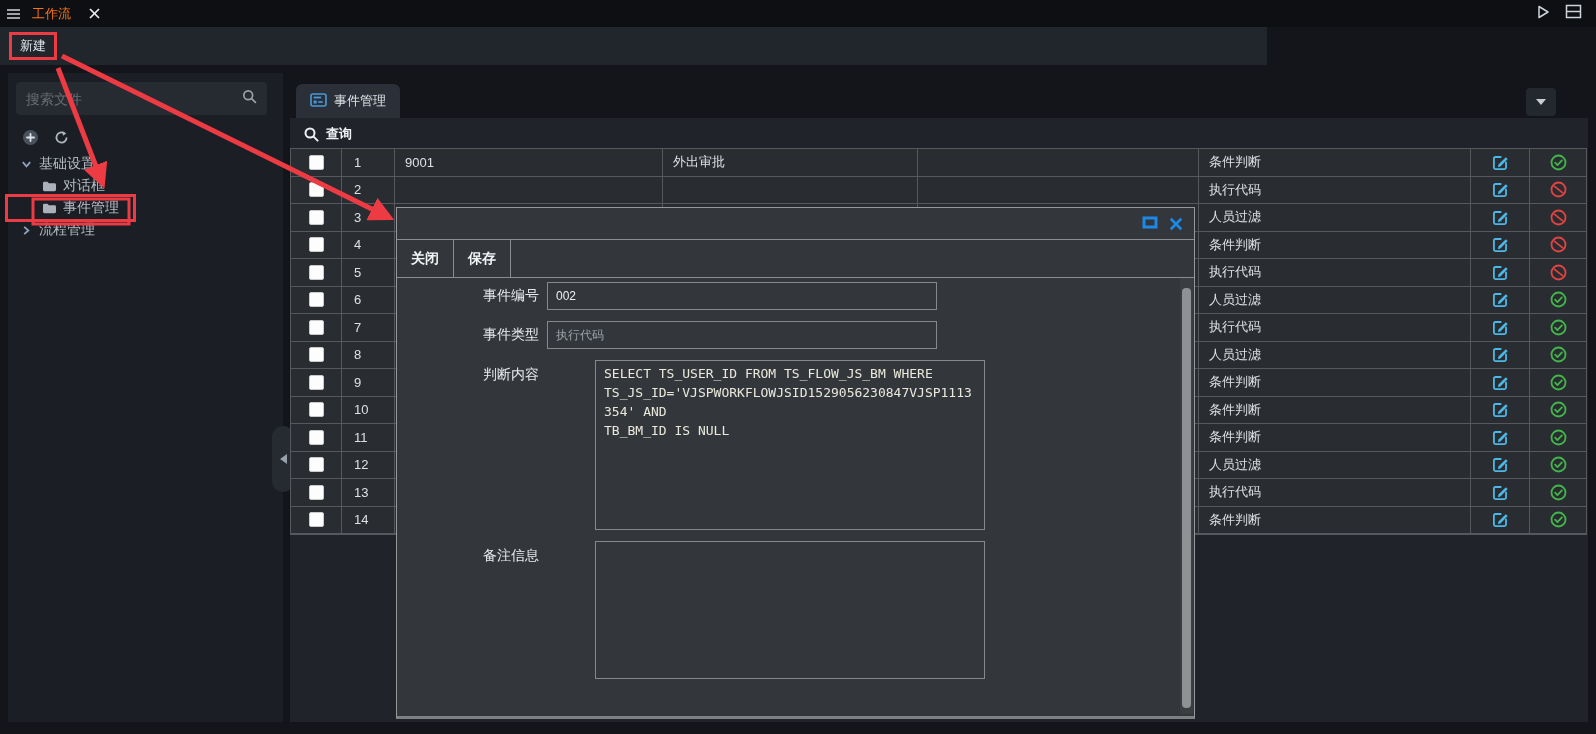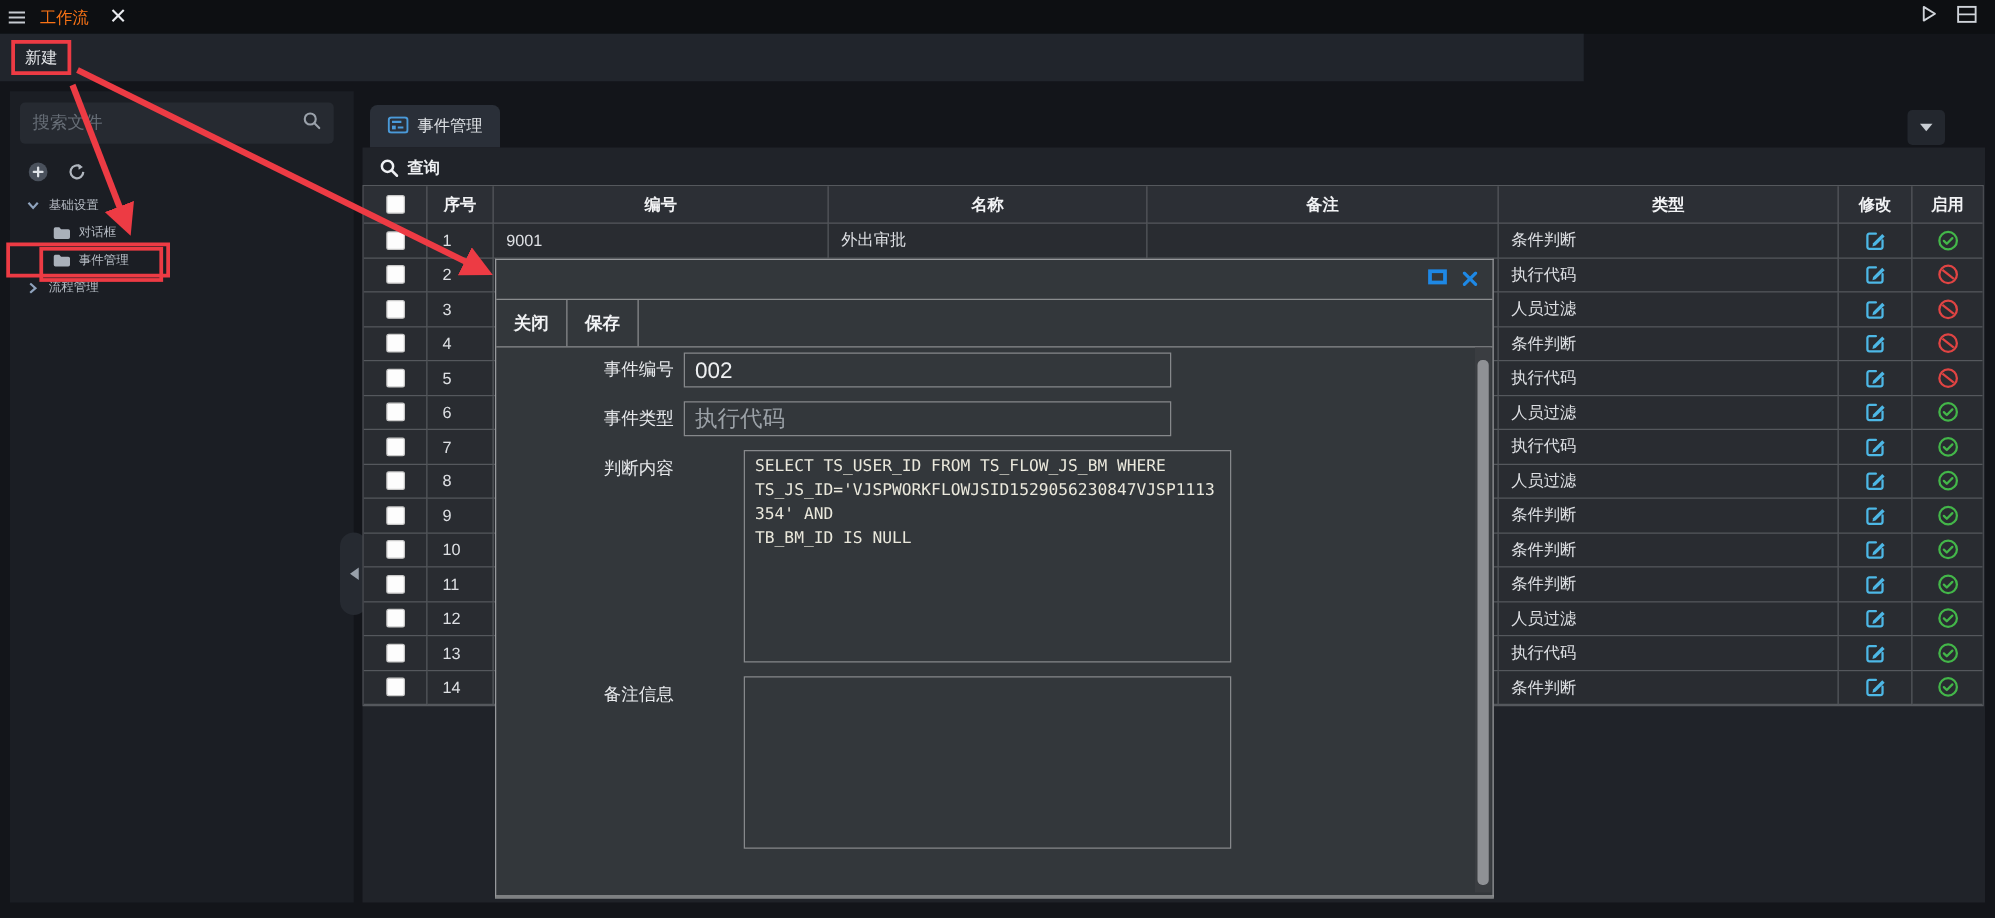--- a/index.html
+++ b/index.html
@@ -20,7 +20,7 @@
   
   #sidebar { position:absolute; left:8px; top:73px; width:275px; height:649px; background:#1b1e24; }
   #search-box { position:absolute; left:8px; top:9px; width:251px; height:33px; background:#262a31;
-    border-radius:4px; display:flex; align-items:center;font-family:Liberation Serif, serif; }
+    border-radius:4px; display:flex; align-items:center; }
   #search-box input { flex:1; background:transparent; border:none; outline:none; color:#c7ccd2;
     font-size:14px; padding:0 10px; font-family:inherit; }
   #search-box input::placeholder { color:#666d76; }

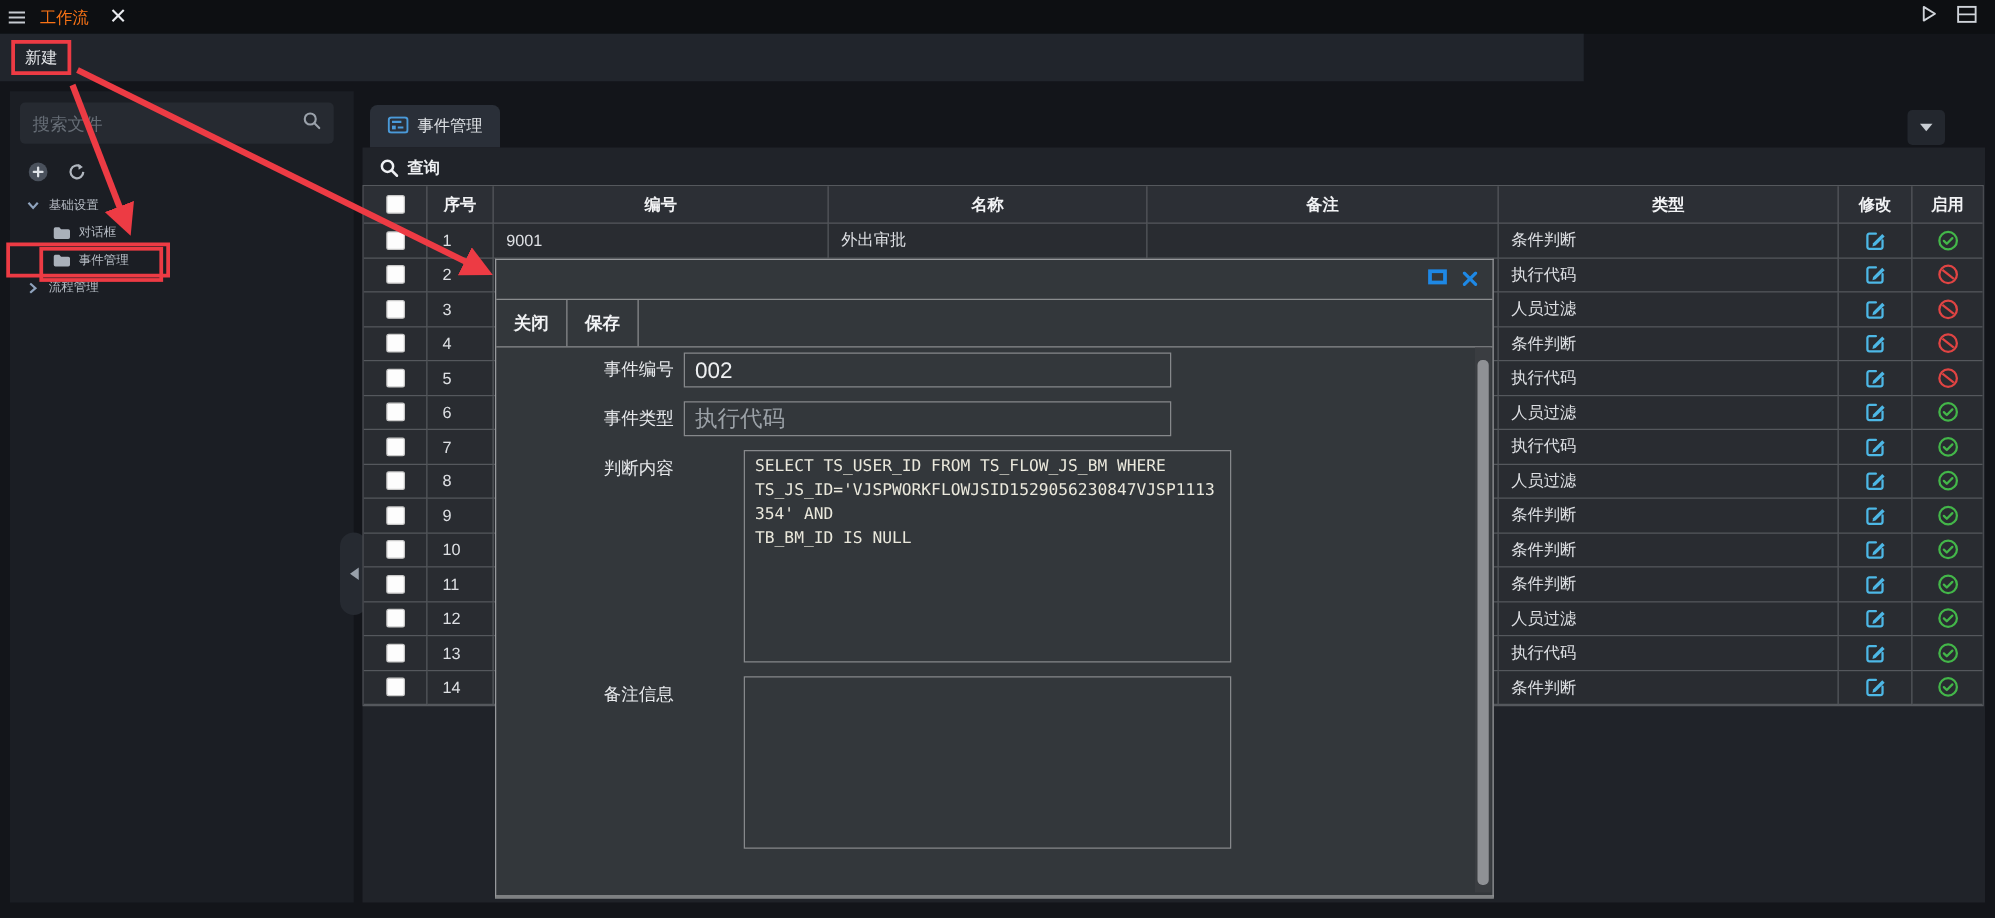--- a/index.html
+++ b/index.html
@@ -28,7 +28,7 @@
   #side-actions { position:absolute; left:14px; top:56px; display:flex; gap:14px; align-items:center; }
   #tree { position:absolute; left:0; top:80px; width:275px; }
   .tree-item { height:22px; display:flex; align-items:center; gap:6px; color:#b7bdc5;
-    font-size:10px; cursor:pointer; }
+    font-size:14px; cursor:pointer; }
   .tree-item.lv0 { padding-left:12px; }
   .tree-item.lv1 { padding-left:34px; }
   .tree-item.hl { outline:3px solid #ed3b44; outline-offset:0px; width:125px; }

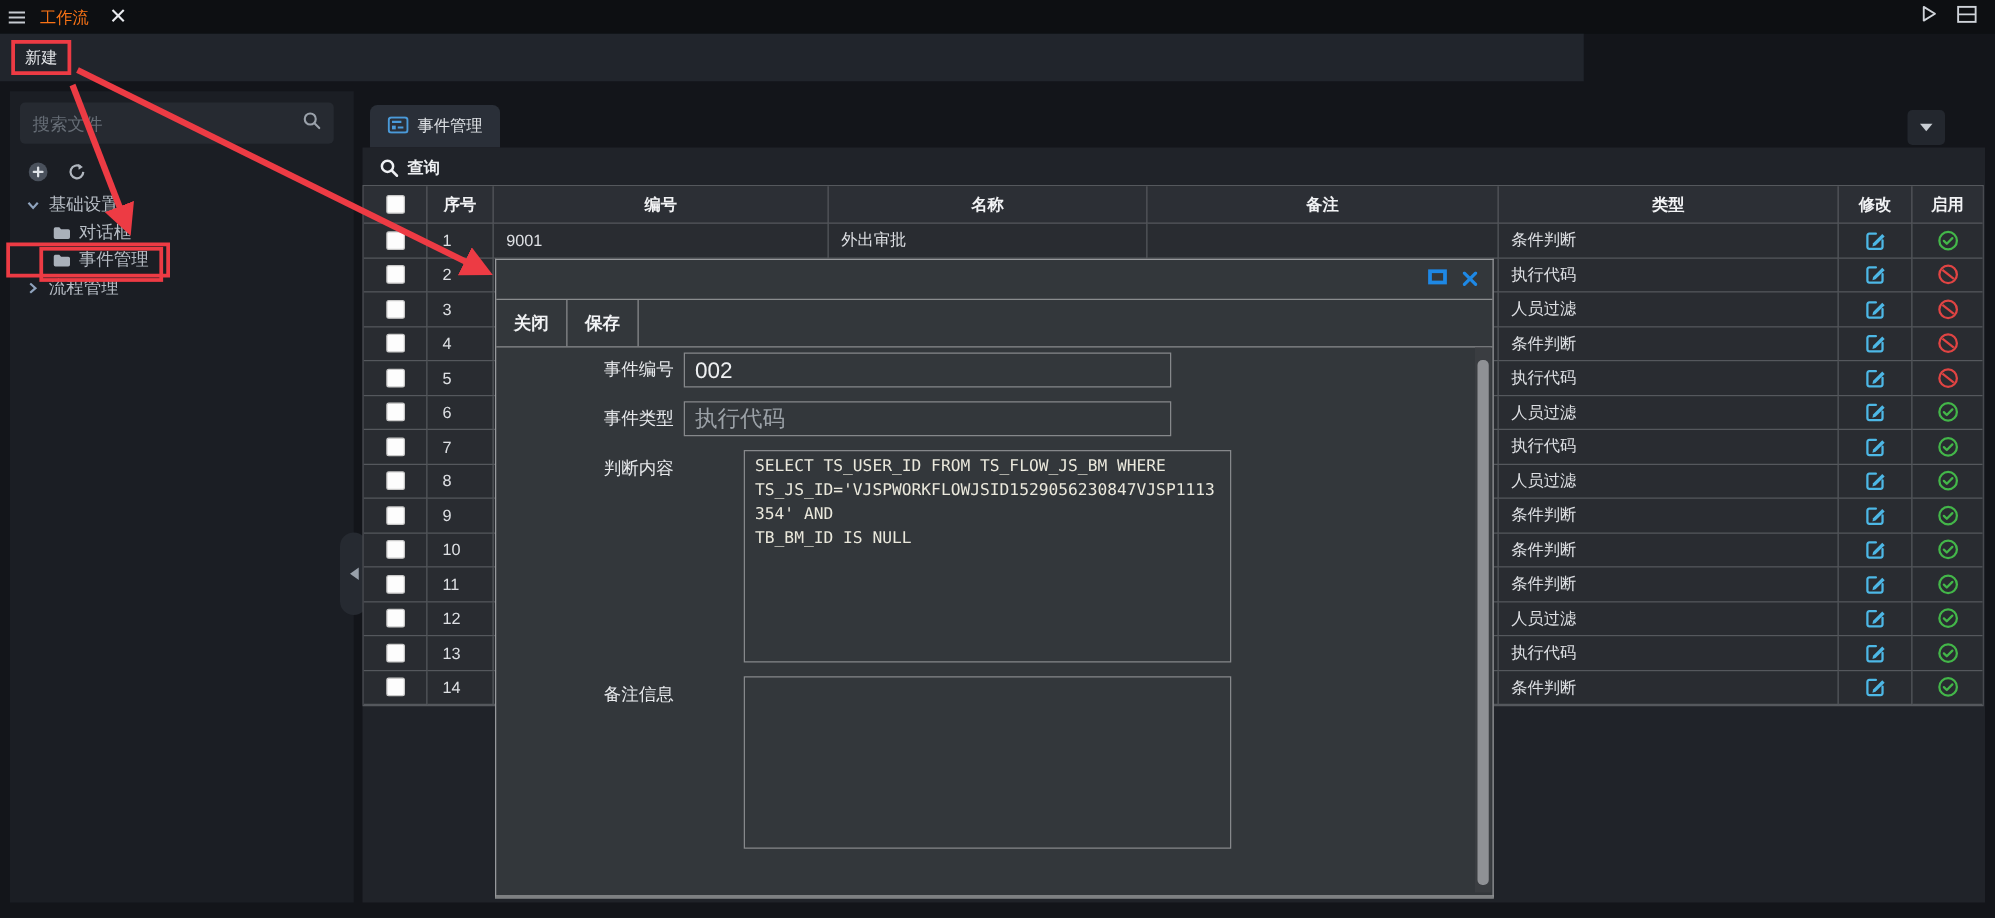--- a/index.html
+++ b/index.html
@@ -233,18 +233,6 @@
     <span>查询</span>
   </div>
   <div id="table">
-    <div class="tr head">
-      <div class="td c-cb">
-          <div class="cb"></div>
-        </div>
-      <div class="td c-no">序号</div>
-      <div class="td c-code">编号</div>
-      <div class="td c-name">名称</div>
-      <div class="td c-remark">备注</div>
-      <div class="td c-type">类型</div>
-      <div class="td c-edit">修改</div>
-      <div class="td c-enable">启用</div>
-    </div>
     <div id="tbody">
         <div class="tr">
           <div class="td c-cb">

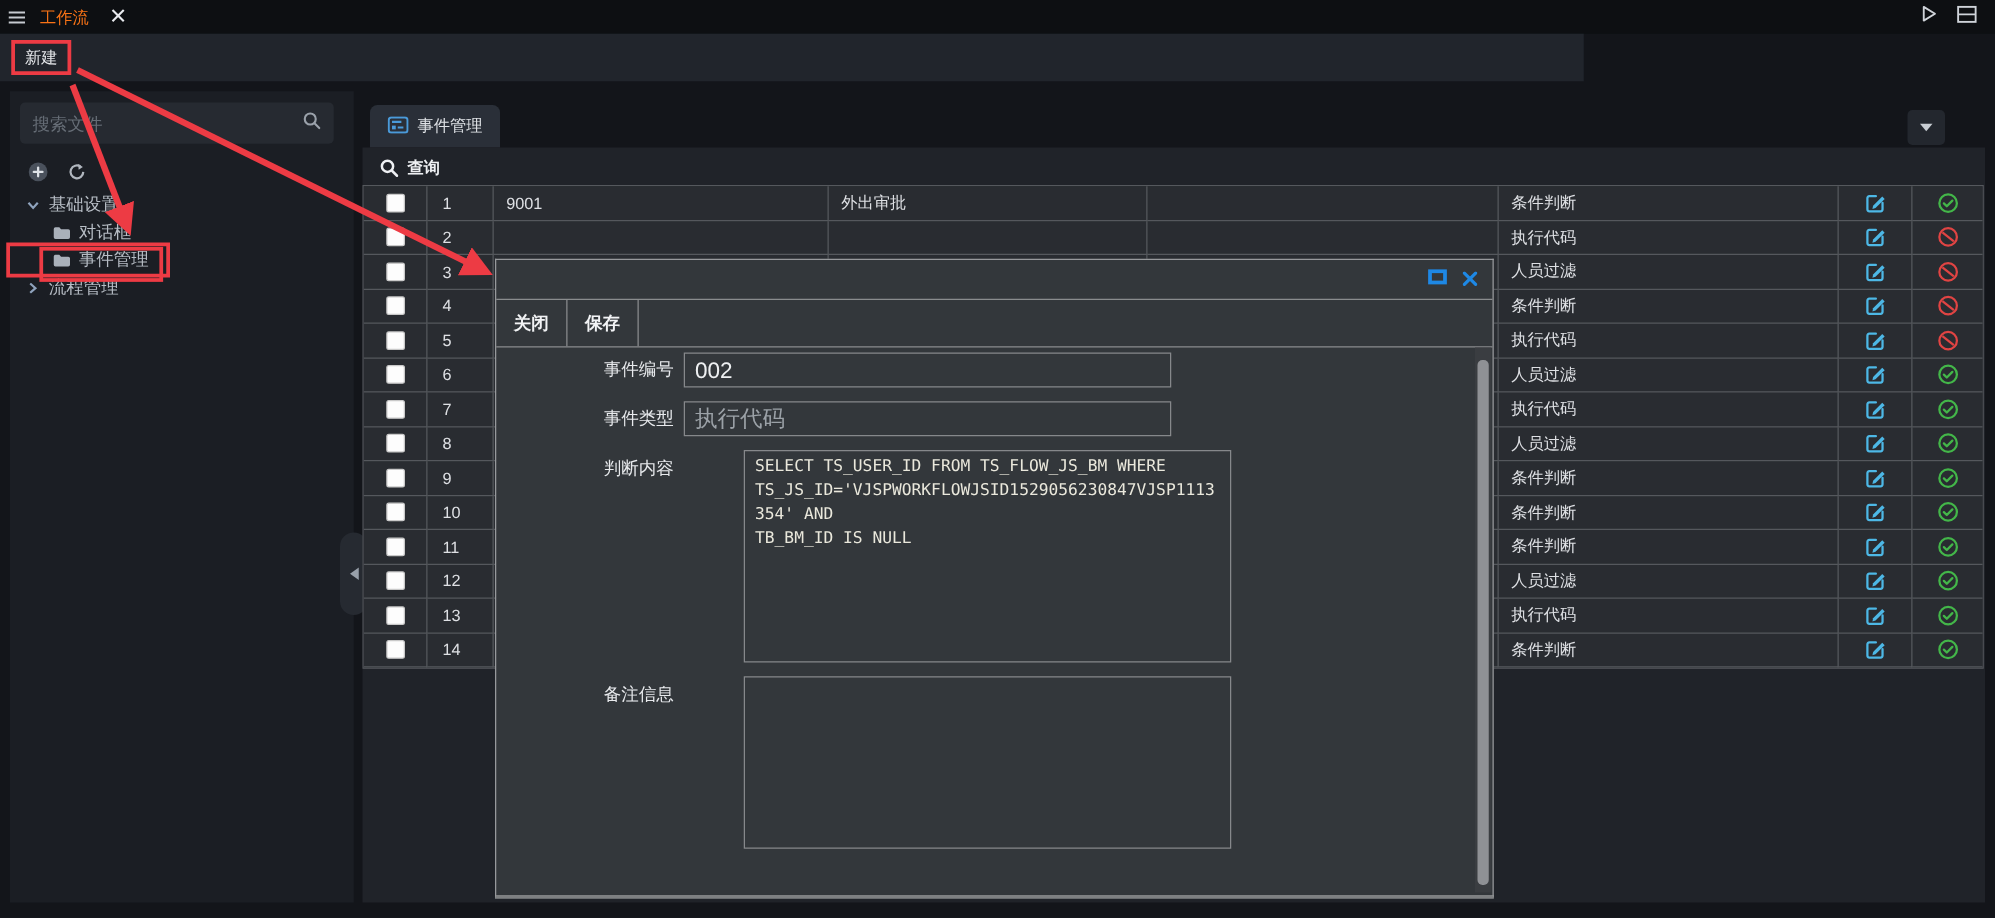--- a/index.html
+++ b/index.html
@@ -80,7 +80,7 @@
   .field label { width:86px; margin-right:8px; text-align:right; font-size:14px; color:#e8eaed; }
   .field.ta-row label { margin-top:6px; }
   .dlg-input { width:390px; height:28px; background:#33373b; border:1px solid #86888b;
-    color:#eef0f2; font-size:18px; padding:0 8px; outline:none; font-family:inherit; }
+    color:#eef0f2; font-size:12px; padding:0 8px; outline:none; font-family:inherit; }
   .dlg-input.disabled { color:#9ba1a7; }
   .ta { width:390px; background:#33373b; border:1px solid #86888b; color:#f0f1f3; font-size:14px;
     padding:4px 8px; outline:none; resize:none; font-family:inherit; }

